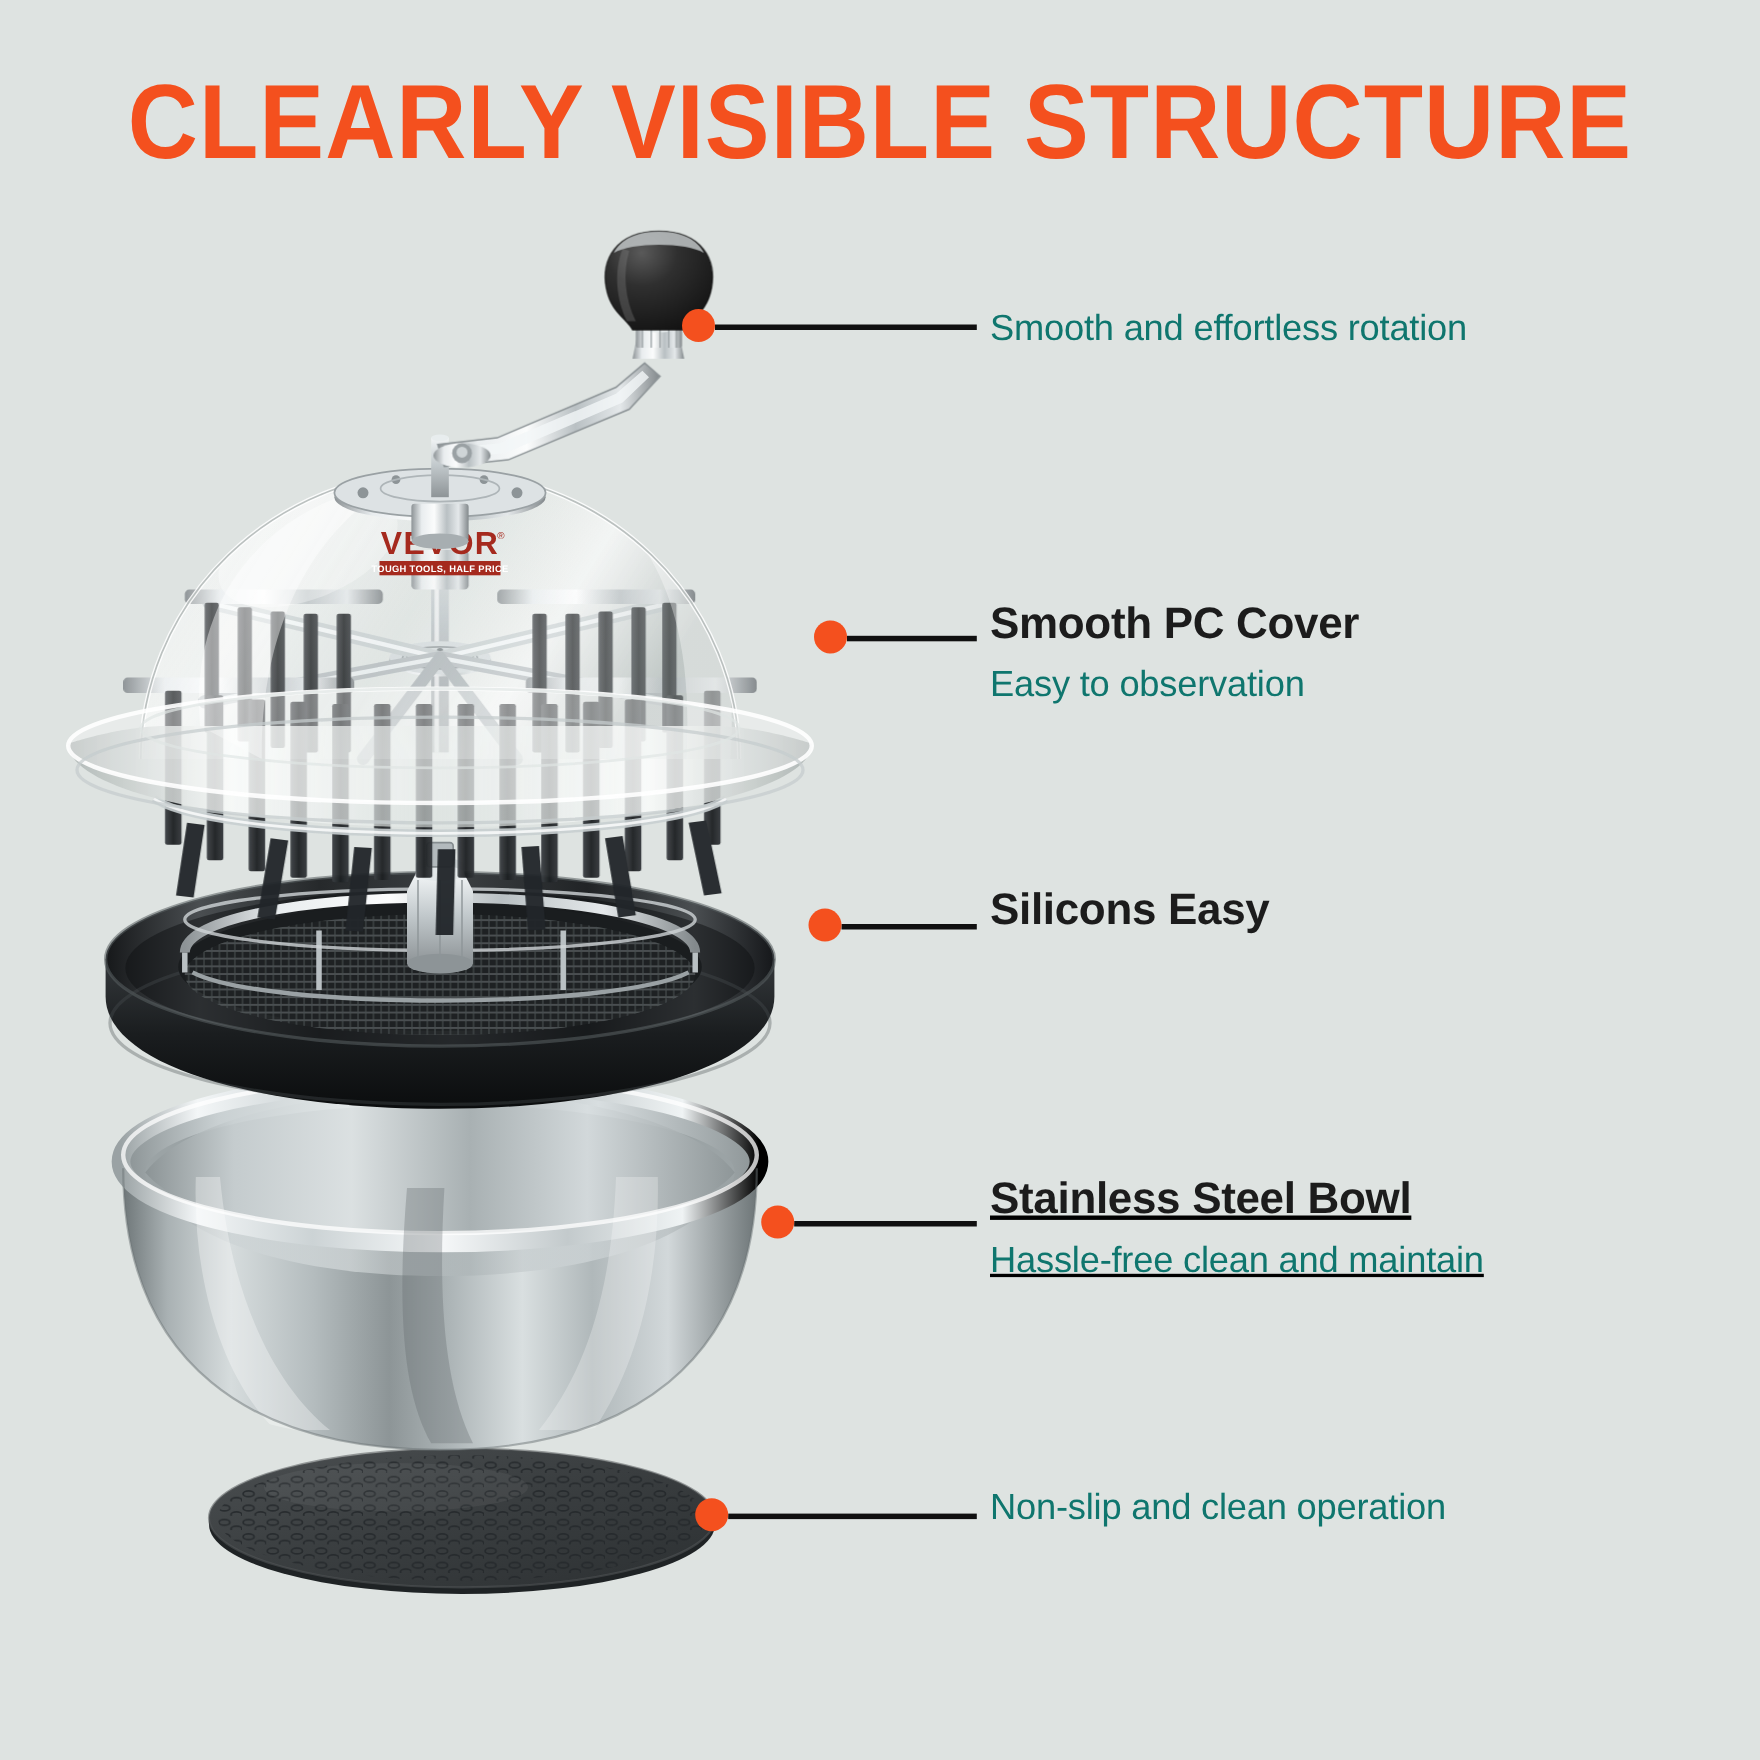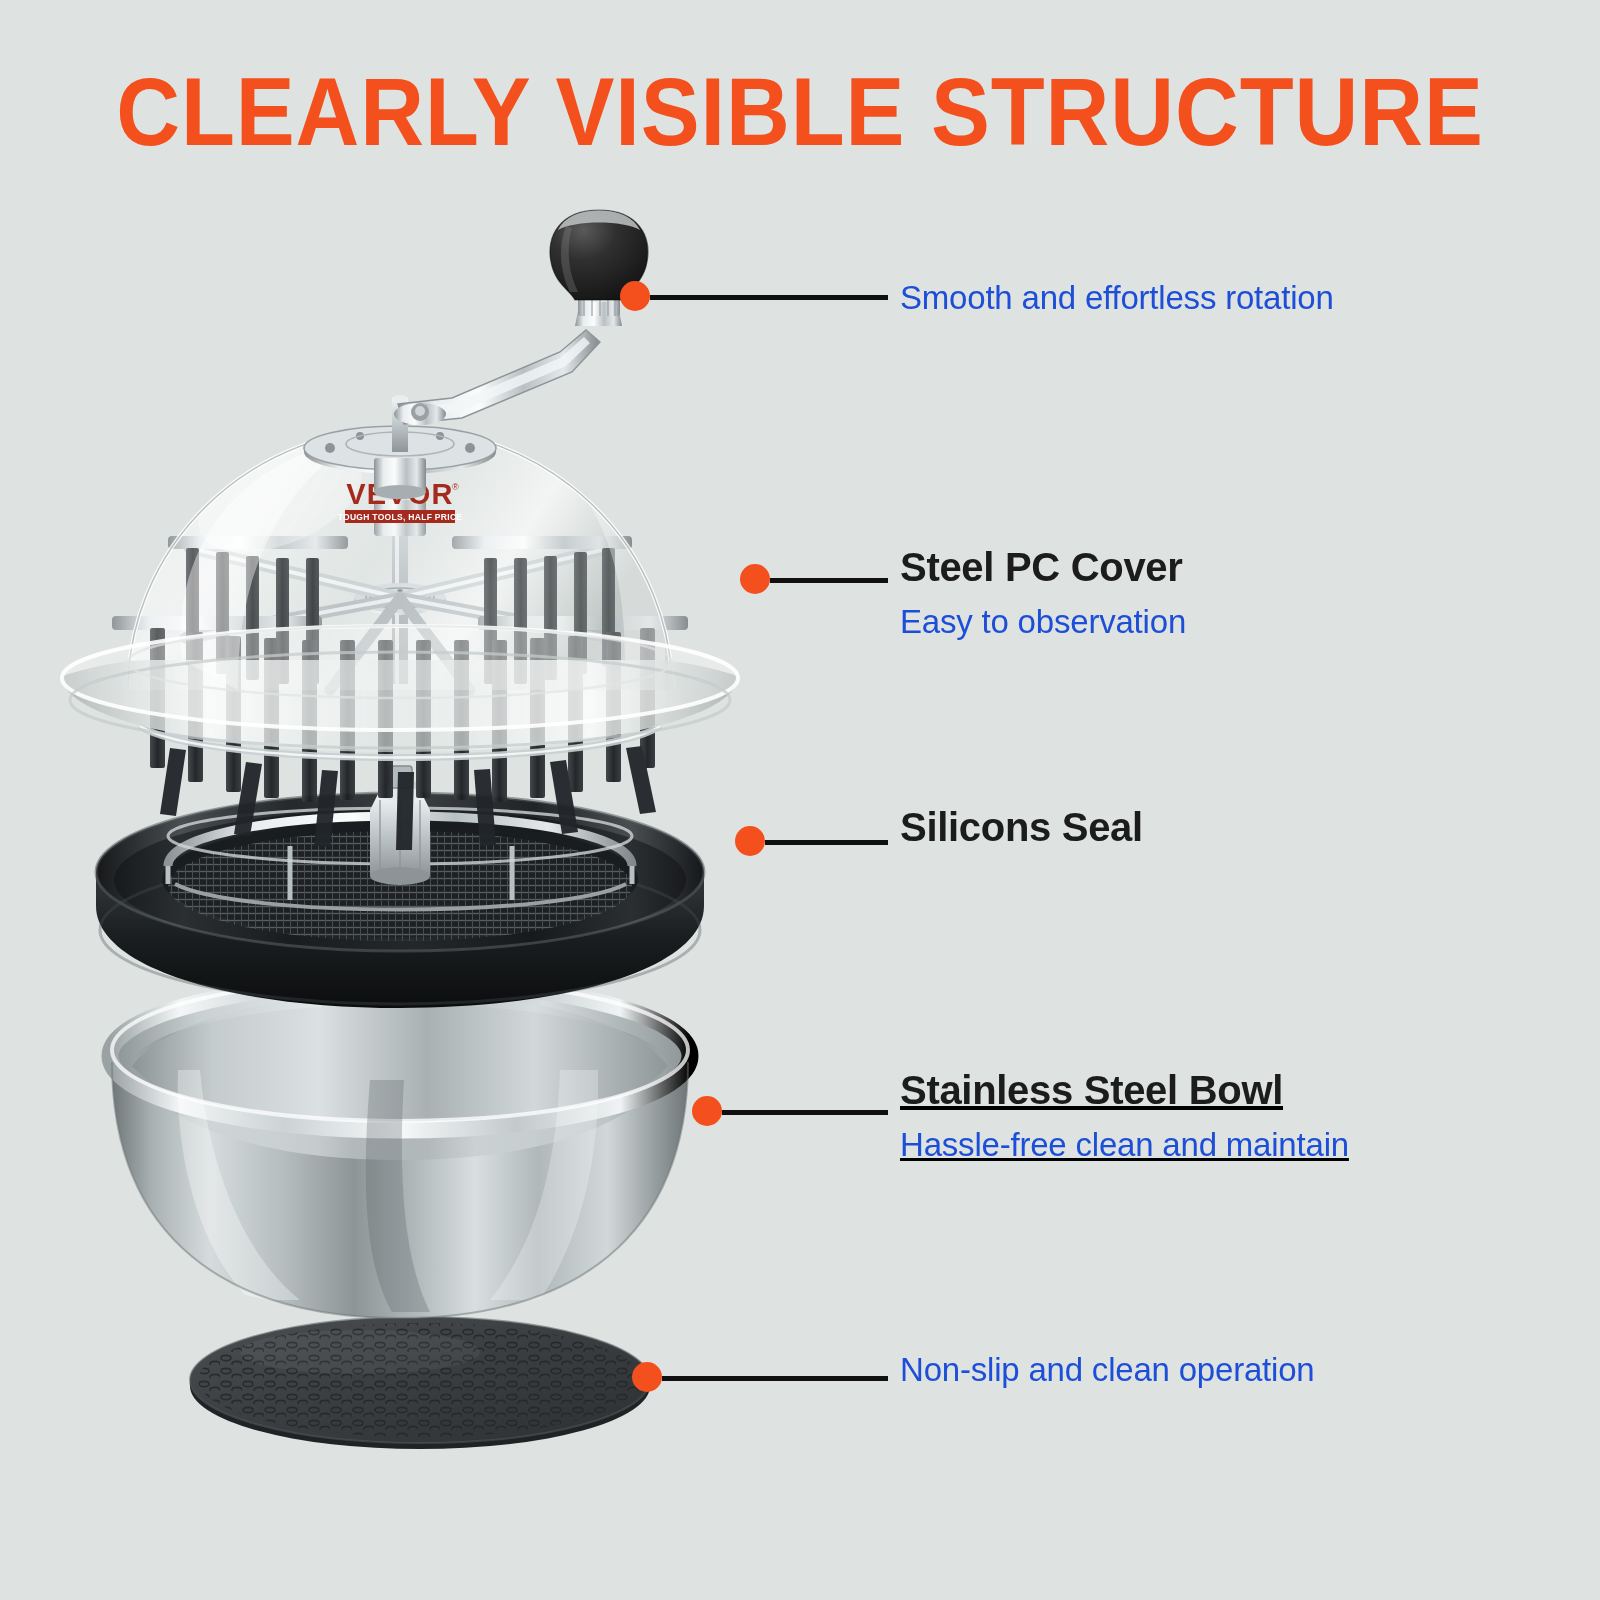--- a/index.html
+++ b/index.html
@@ -34,7 +34,7 @@
   }
   .callout .c-sub {
     margin-top:14px;
-    font-size:33px; color:#1d4ed8; letter-spacing:-0.2px;
+    font-size:33px; color:#0f766e; letter-spacing:-0.2px;
     line-height:1.15; white-space:nowrap;
   }
 

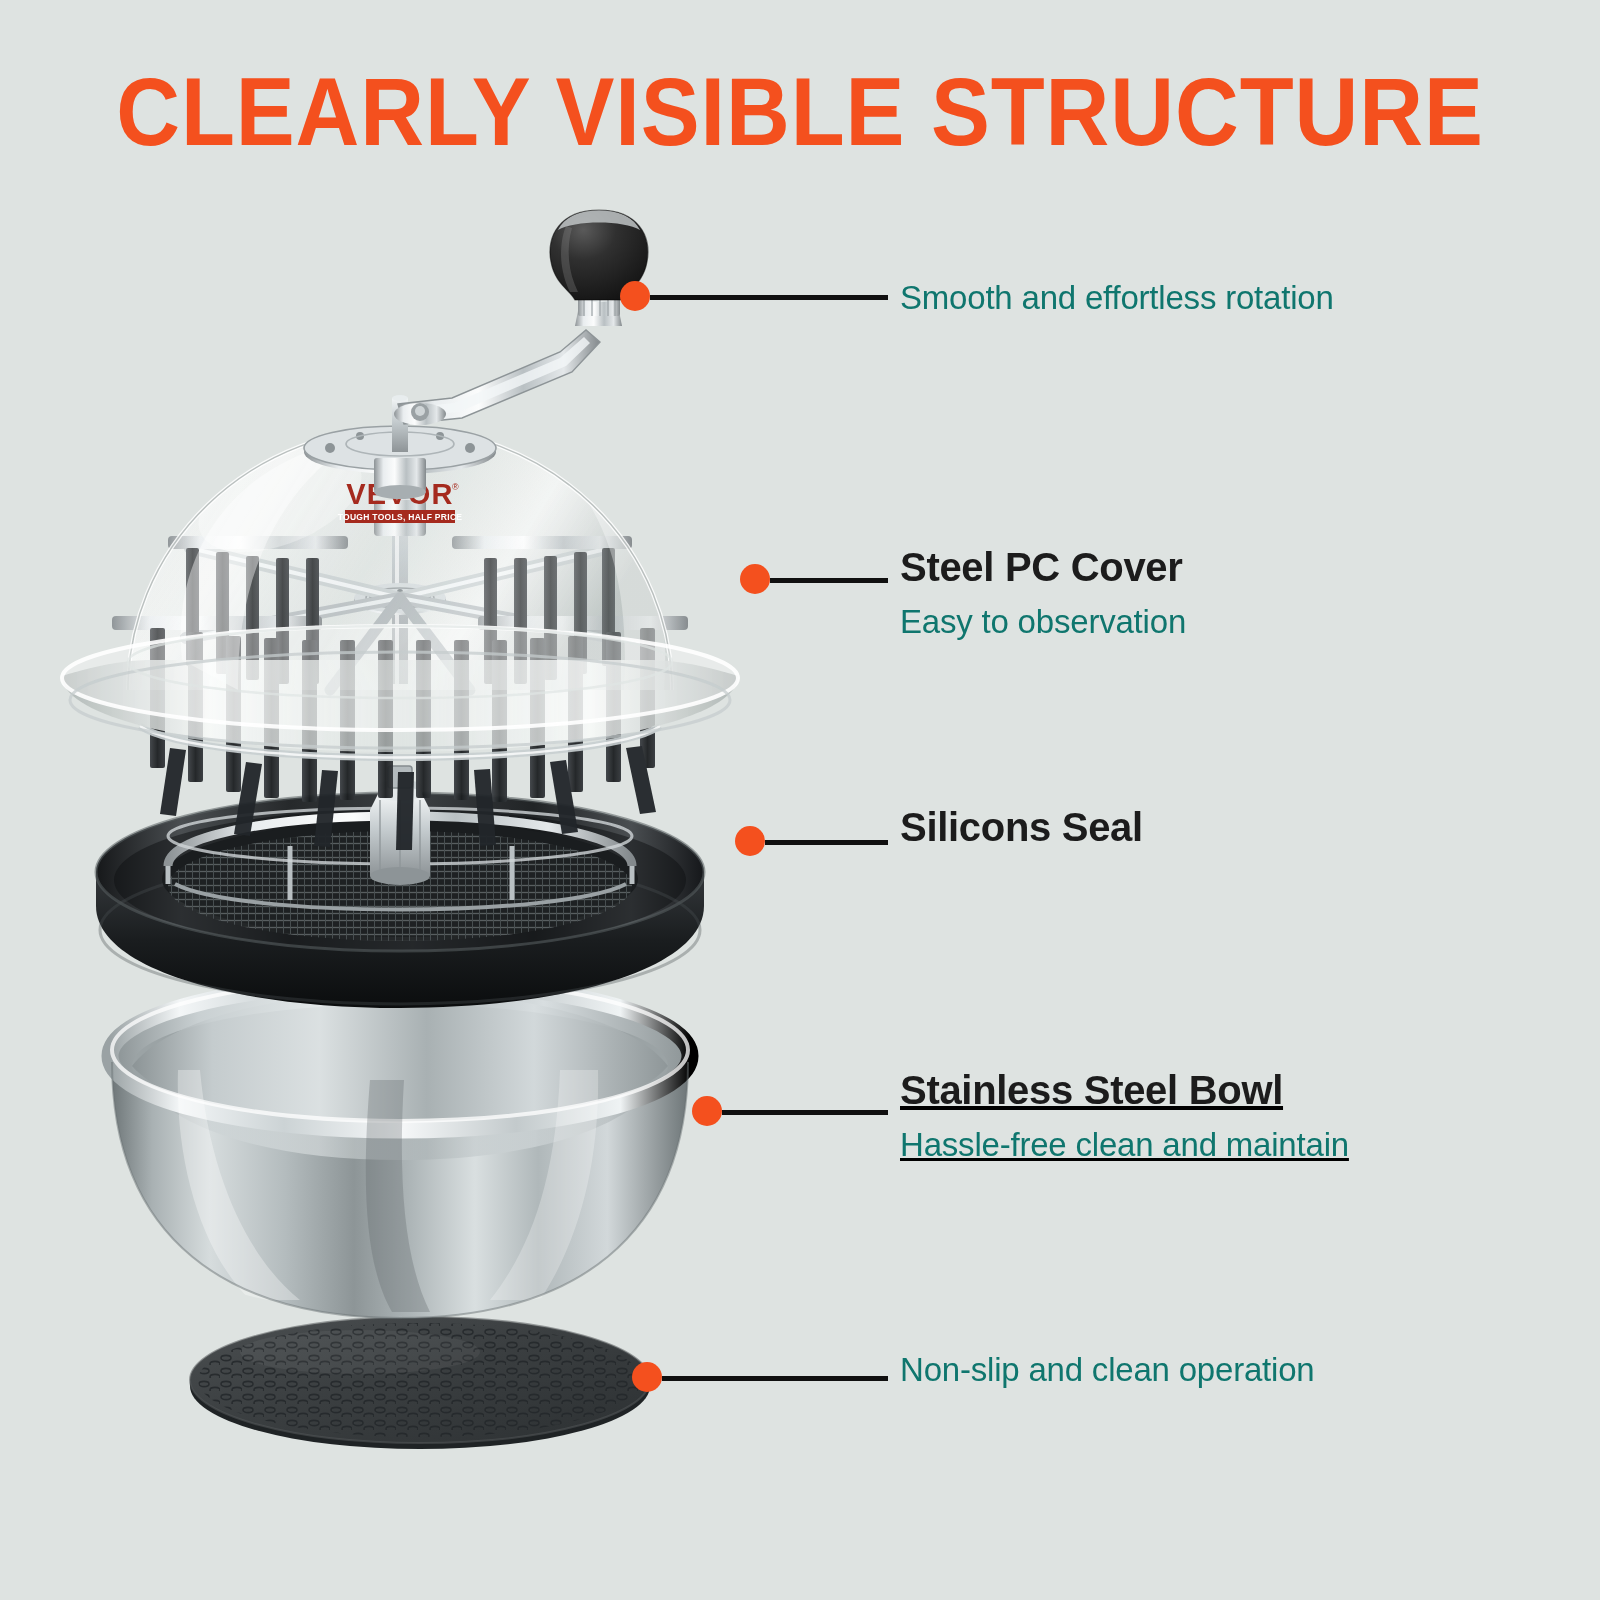--- a/index.html
+++ b/index.html
@@ -411,7 +411,7 @@
 </div>
 
 <div class="callout" style="top:545px;">
-  <div class="c-title">Steel PC Cover</div>
+  <div class="c-title">Smooth PC Cover</div>
   <div class="c-sub">Easy to observation</div>
 </div>
 

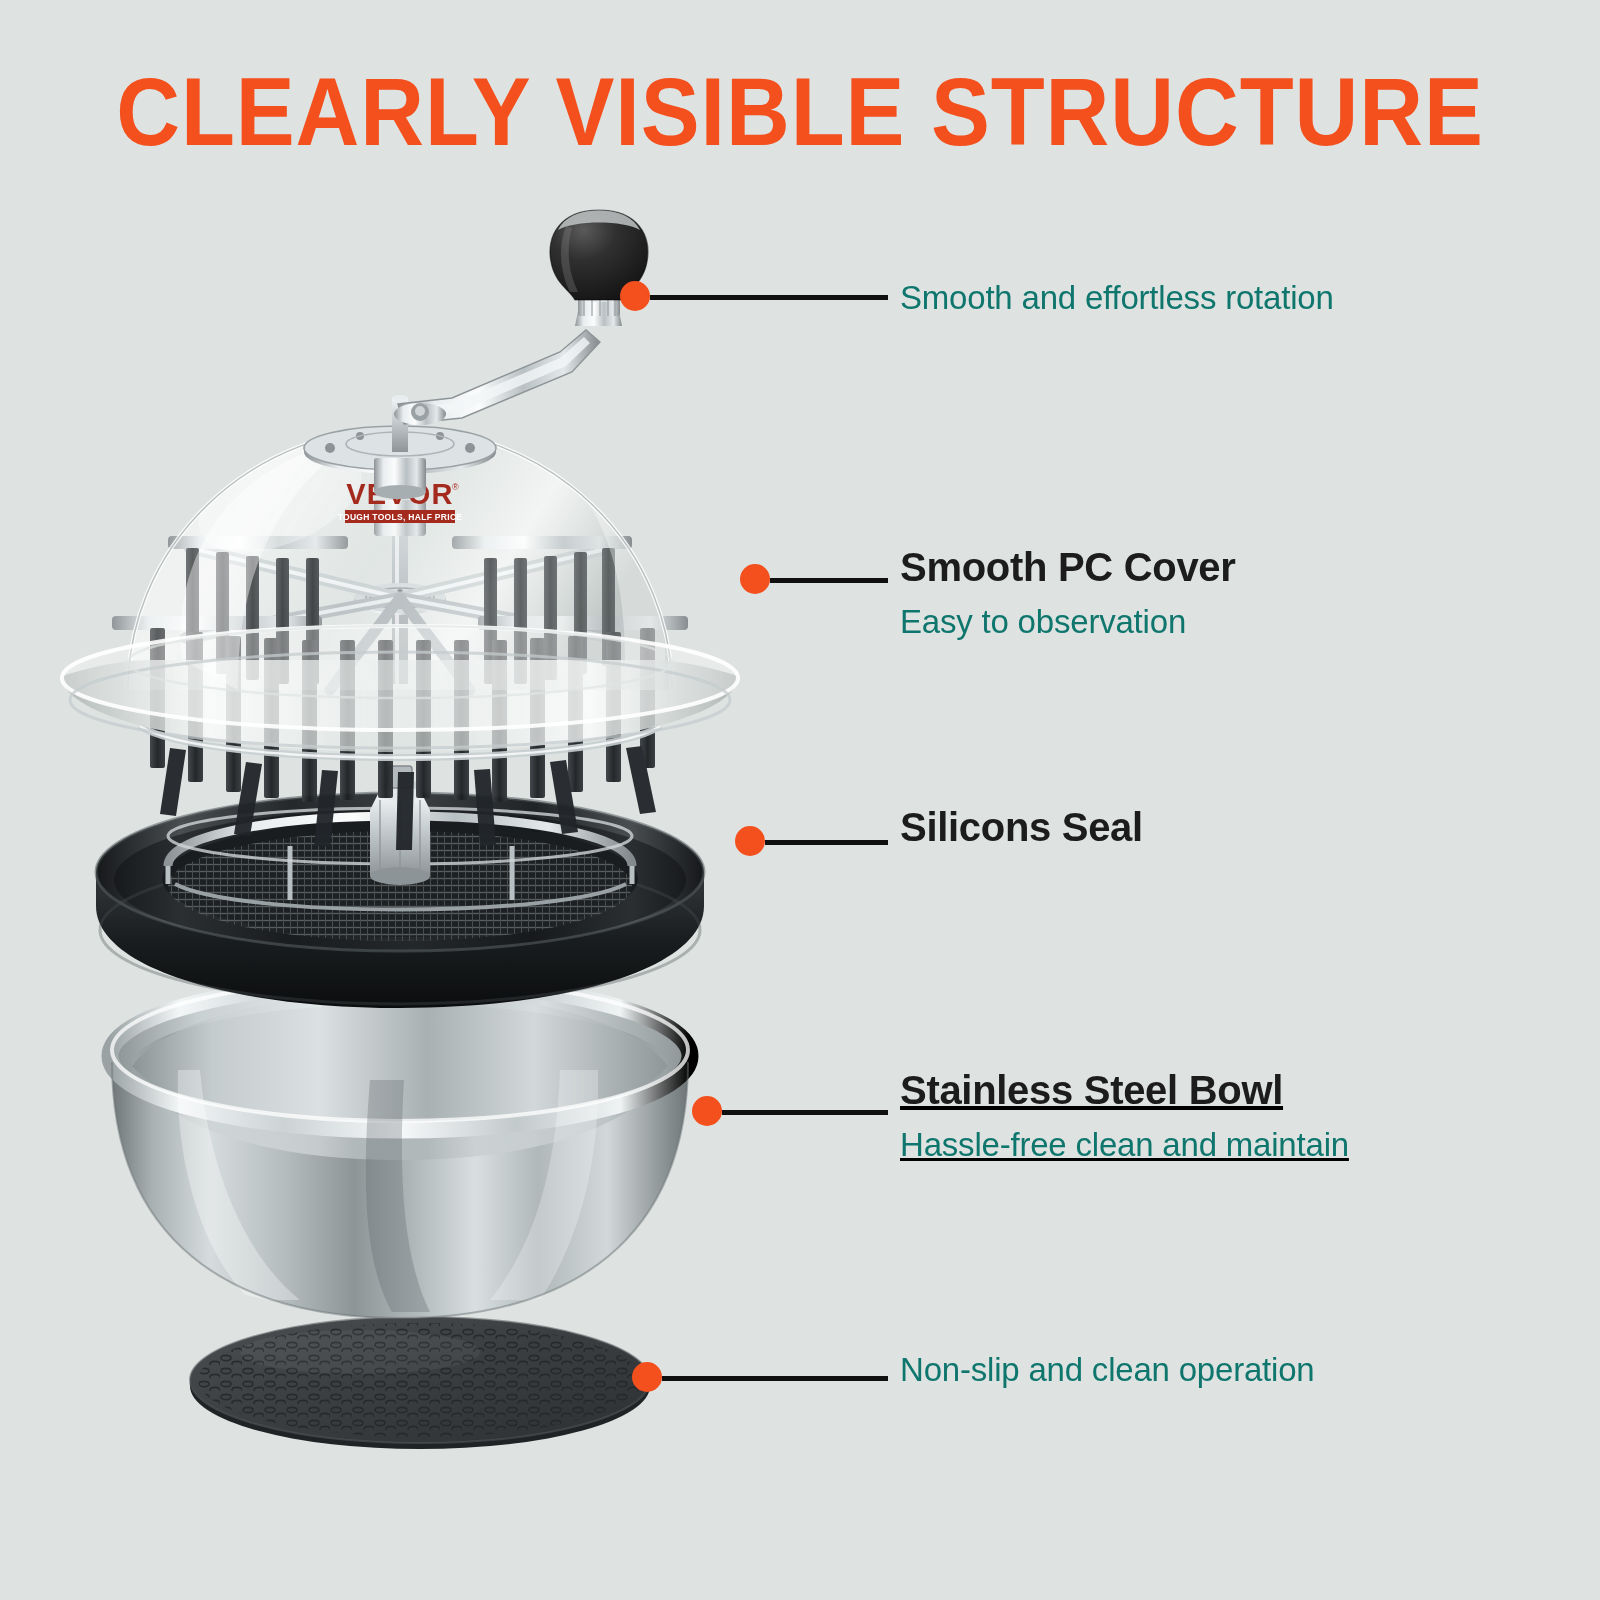--- a/index.html
+++ b/index.html
@@ -416,7 +416,7 @@
 </div>
 
 <div class="callout" style="top:805px;">
-  <div class="c-title">Silicons Seal</div>
+  <div class="c-title">Silicons Easy</div>
 </div>
 
 <div class="callout" style="top:1068px;text-decoration:underline;">

